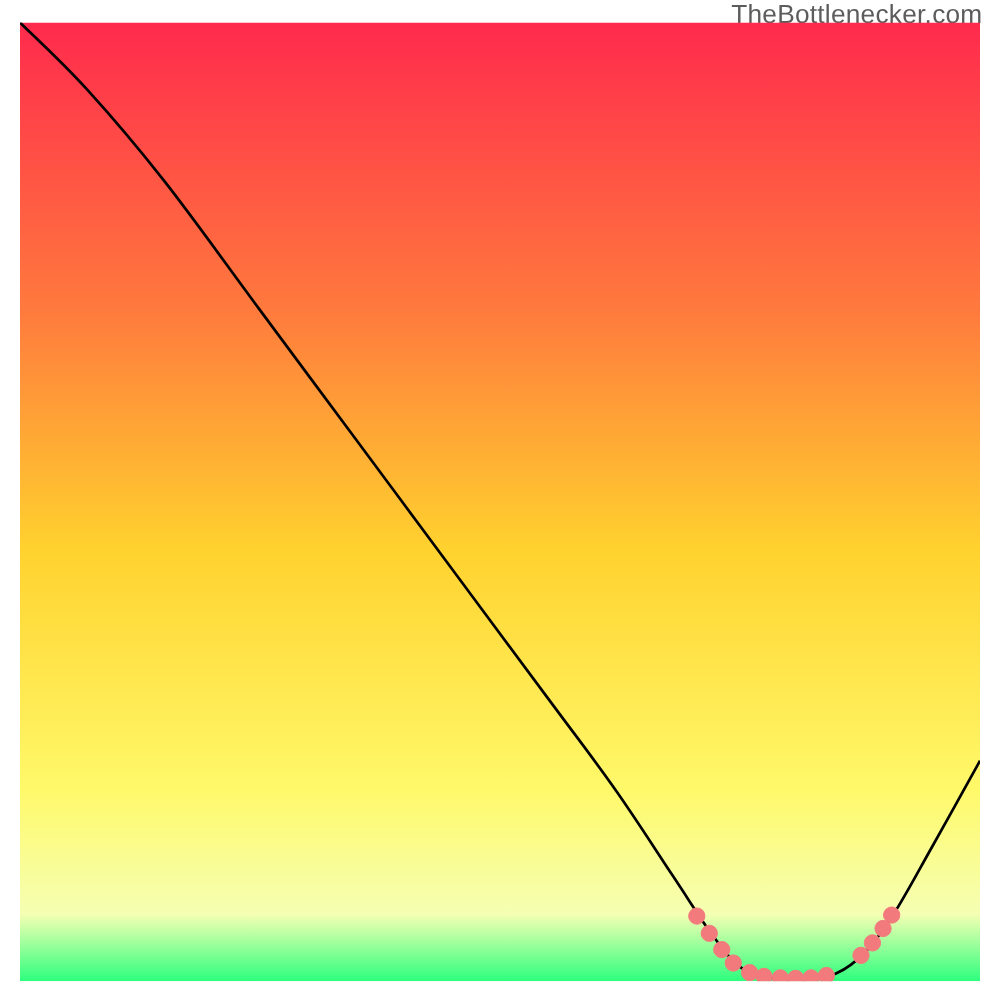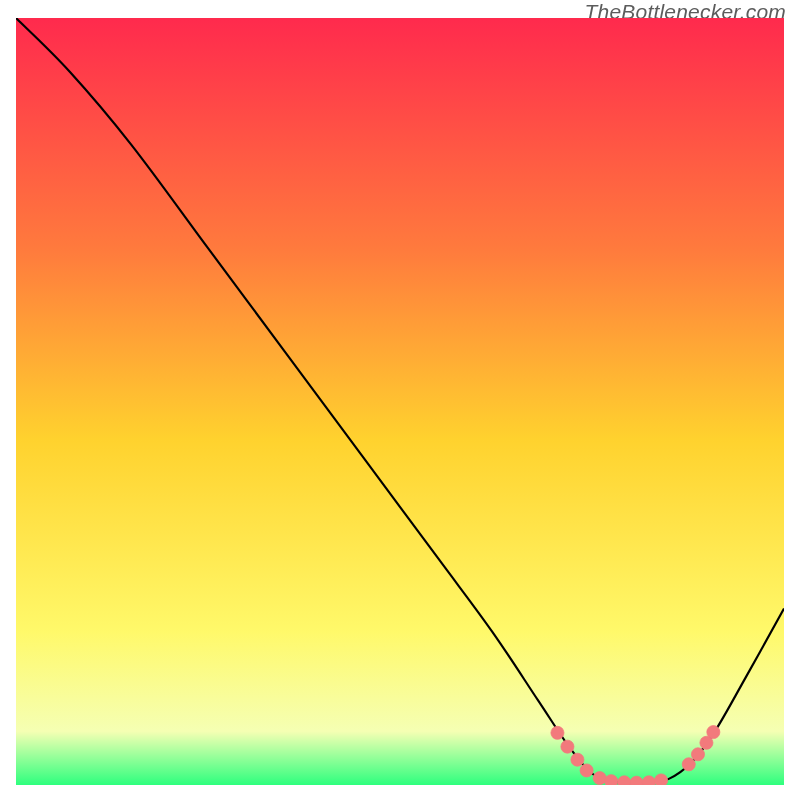--- a/index.html
+++ b/index.html
@@ -15,7 +15,6 @@
     width: 800px;
     height: 800px;
     background: #ffffff;
-    font-style: italic;
   }
   .plot-area {
     position: absolute;

